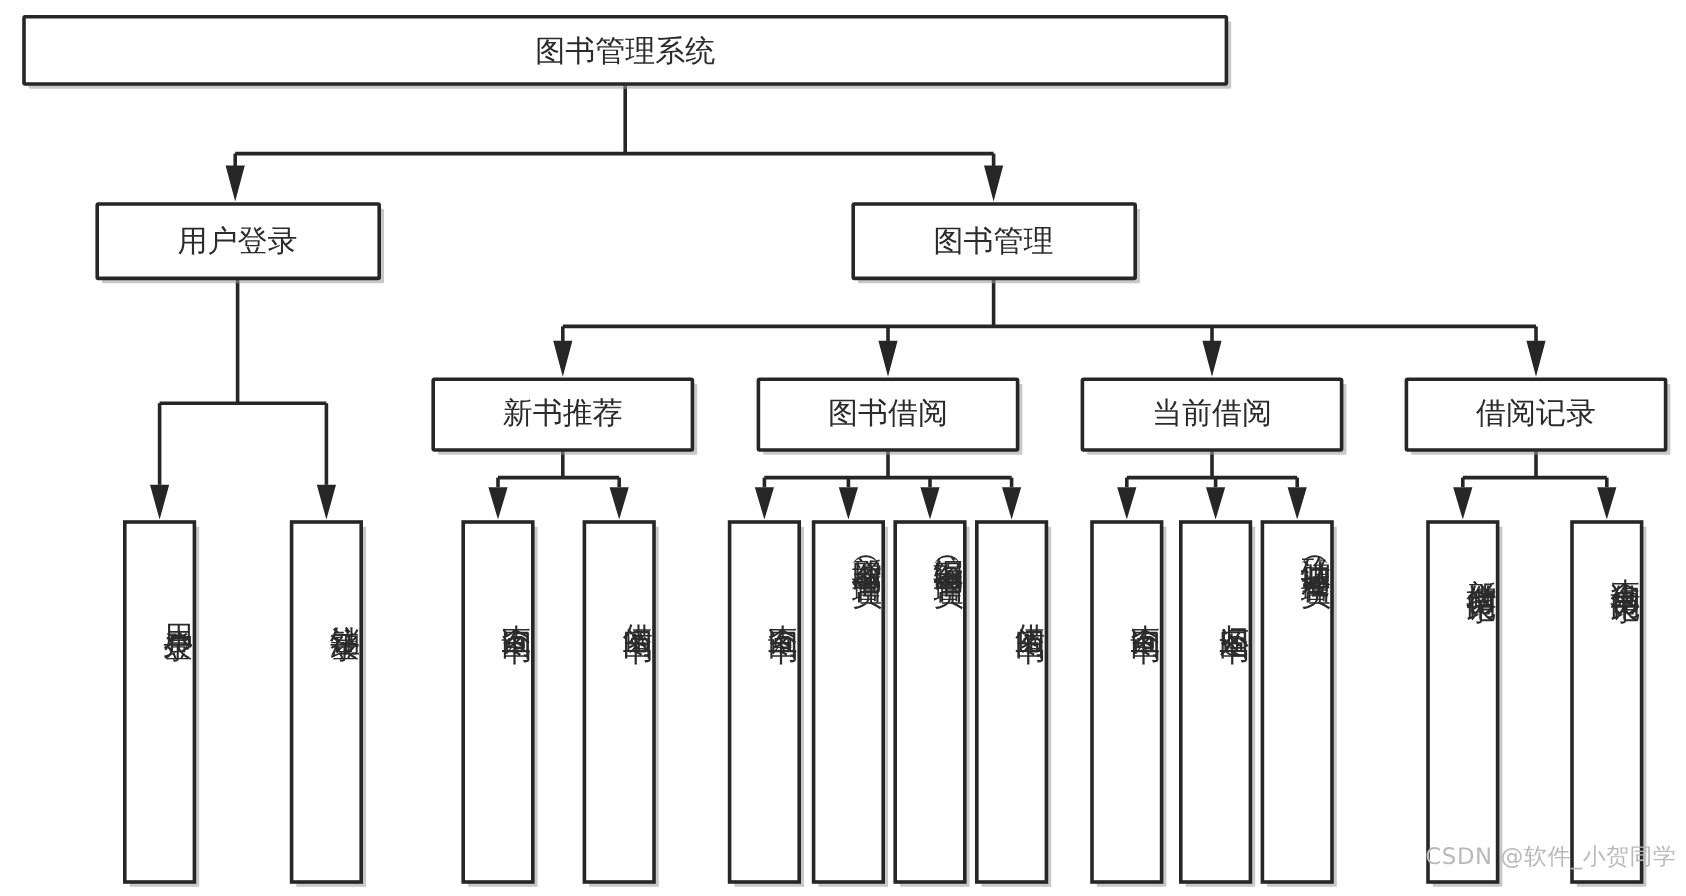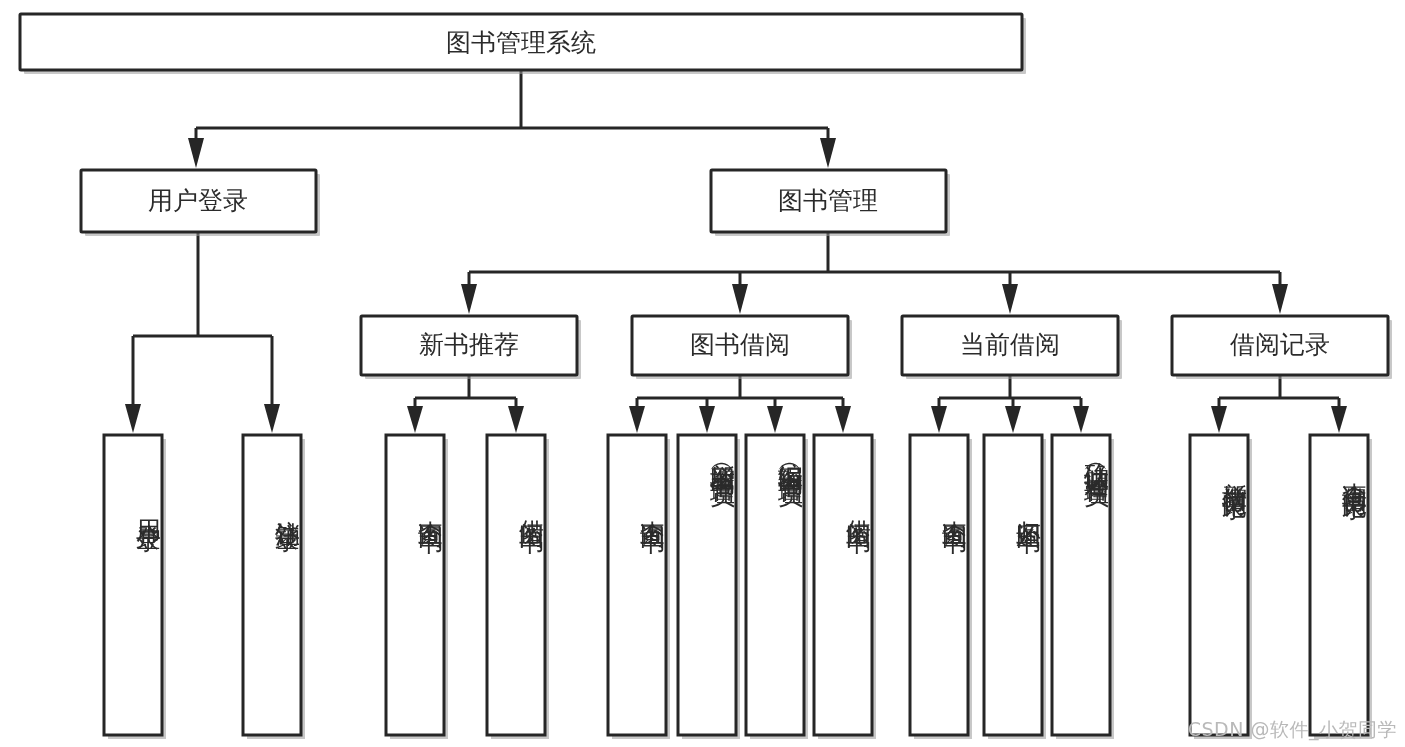--- a/index.html
+++ b/index.html
@@ -40,7 +40,7 @@
   .watermark{
     position:absolute;
     right:8px;
-    bottom:4px;
+    bottom:20px;
     font-family:"DejaVu Sans","Liberation Sans",sans-serif;
     font-size:19px;
     color:#b9b9b9;

